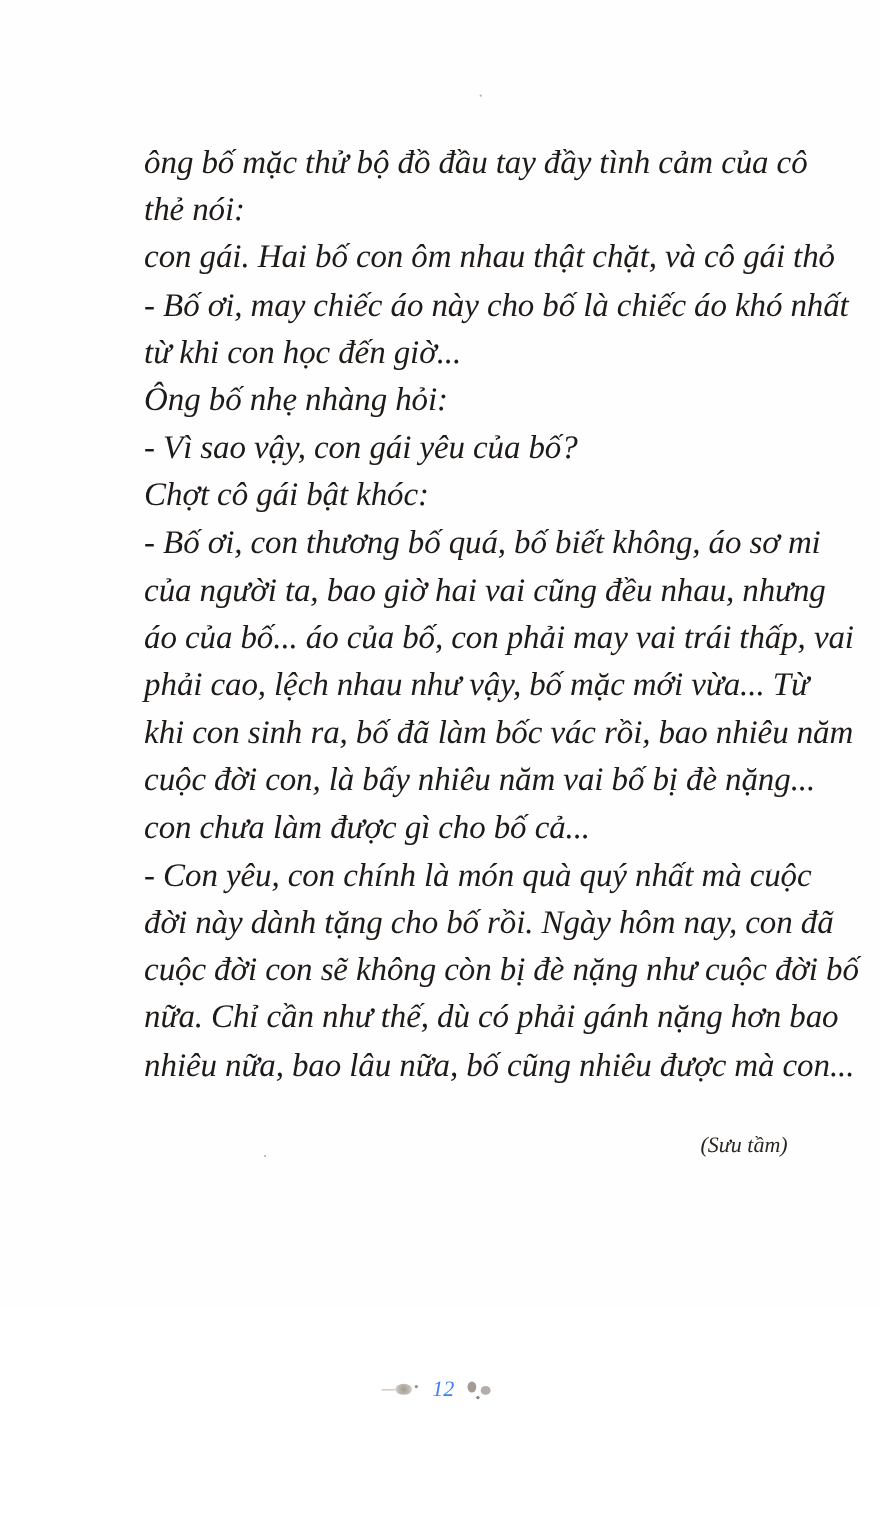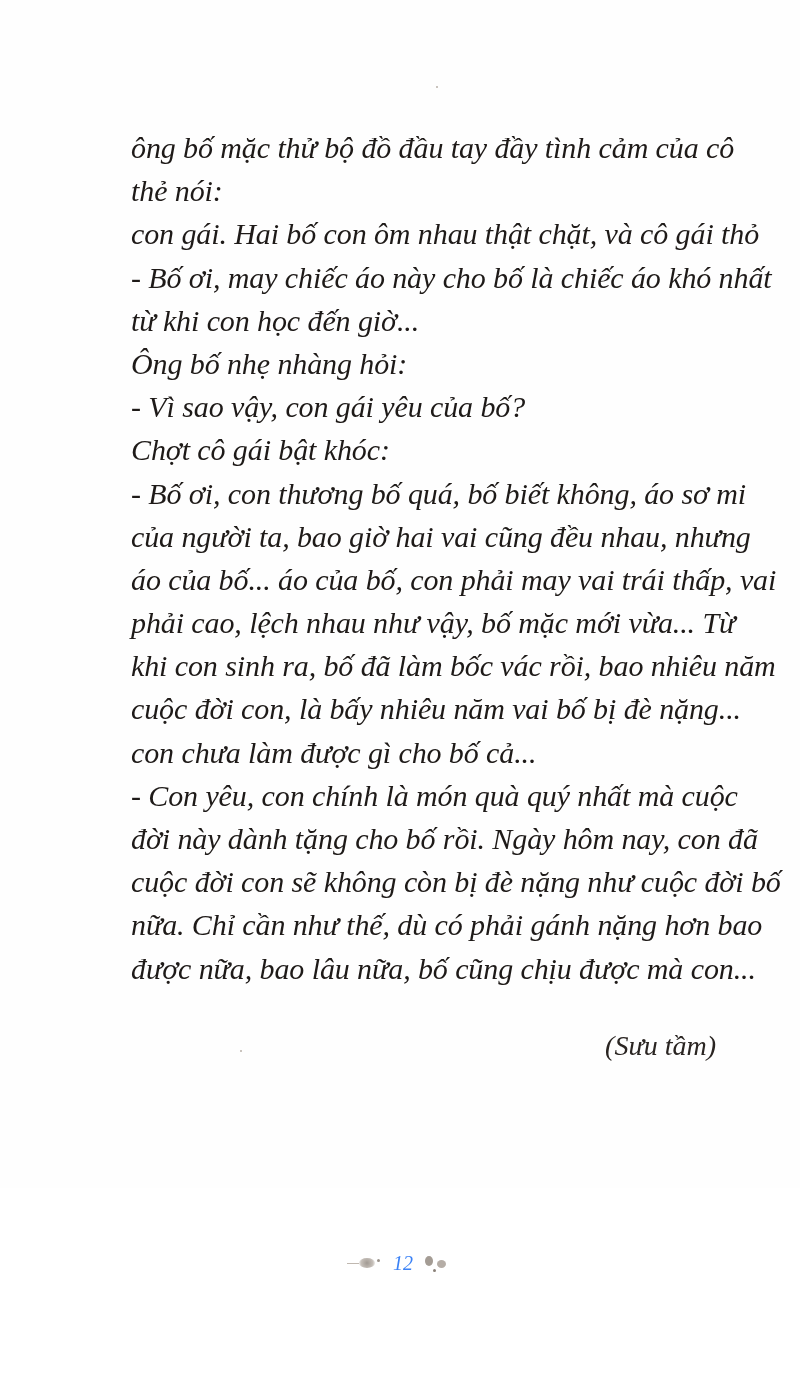--- a/index.html
+++ b/index.html
@@ -152,7 +152,7 @@
     <div class="line">đời này dành tặng cho bố rồi. Ngày hôm nay, con đã</div>
     <div class="line">cuộc đời con sẽ không còn bị đè nặng như cuộc đời bố</div>
     <div class="line">nữa. Chỉ cần như thế, dù có phải gánh nặng hơn bao</div>
-    <div class="line">được nữa, bao lâu nữa, bố cũng chịu được mà con...</div>
+    <div class="line">nhiêu nữa, bao lâu nữa, bố cũng nhiêu được mà con...</div>
   </div>
 
   <div class="attribution">(Sưu tầm)</div>

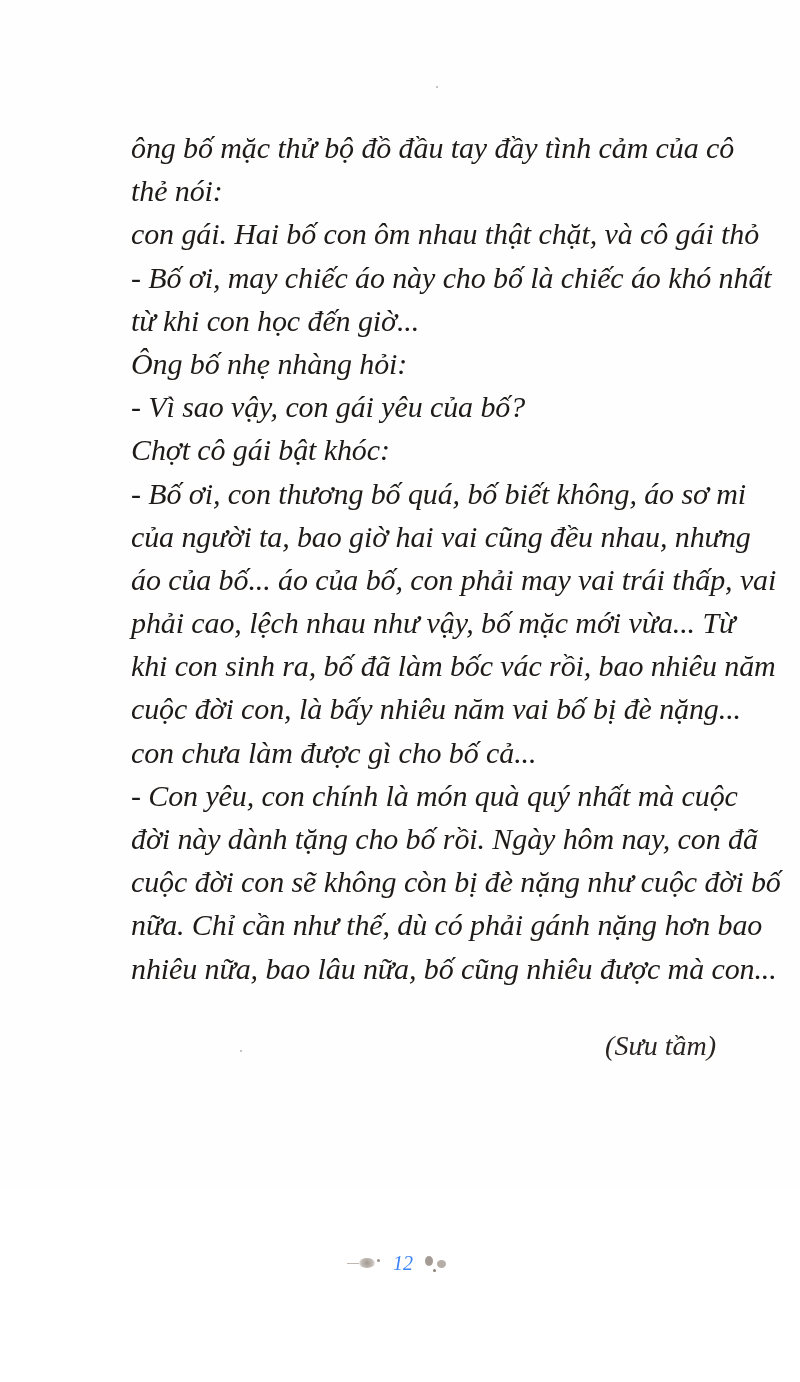--- a/index.html
+++ b/index.html
@@ -42,7 +42,7 @@
       top: 1030px;
       font-family: "Liberation Serif", "DejaVu Serif", serif;
       font-style: italic;
-      font-size: 28px;
+      font-size: 20px;
       color: #2a2522;
     }
     .footer {

